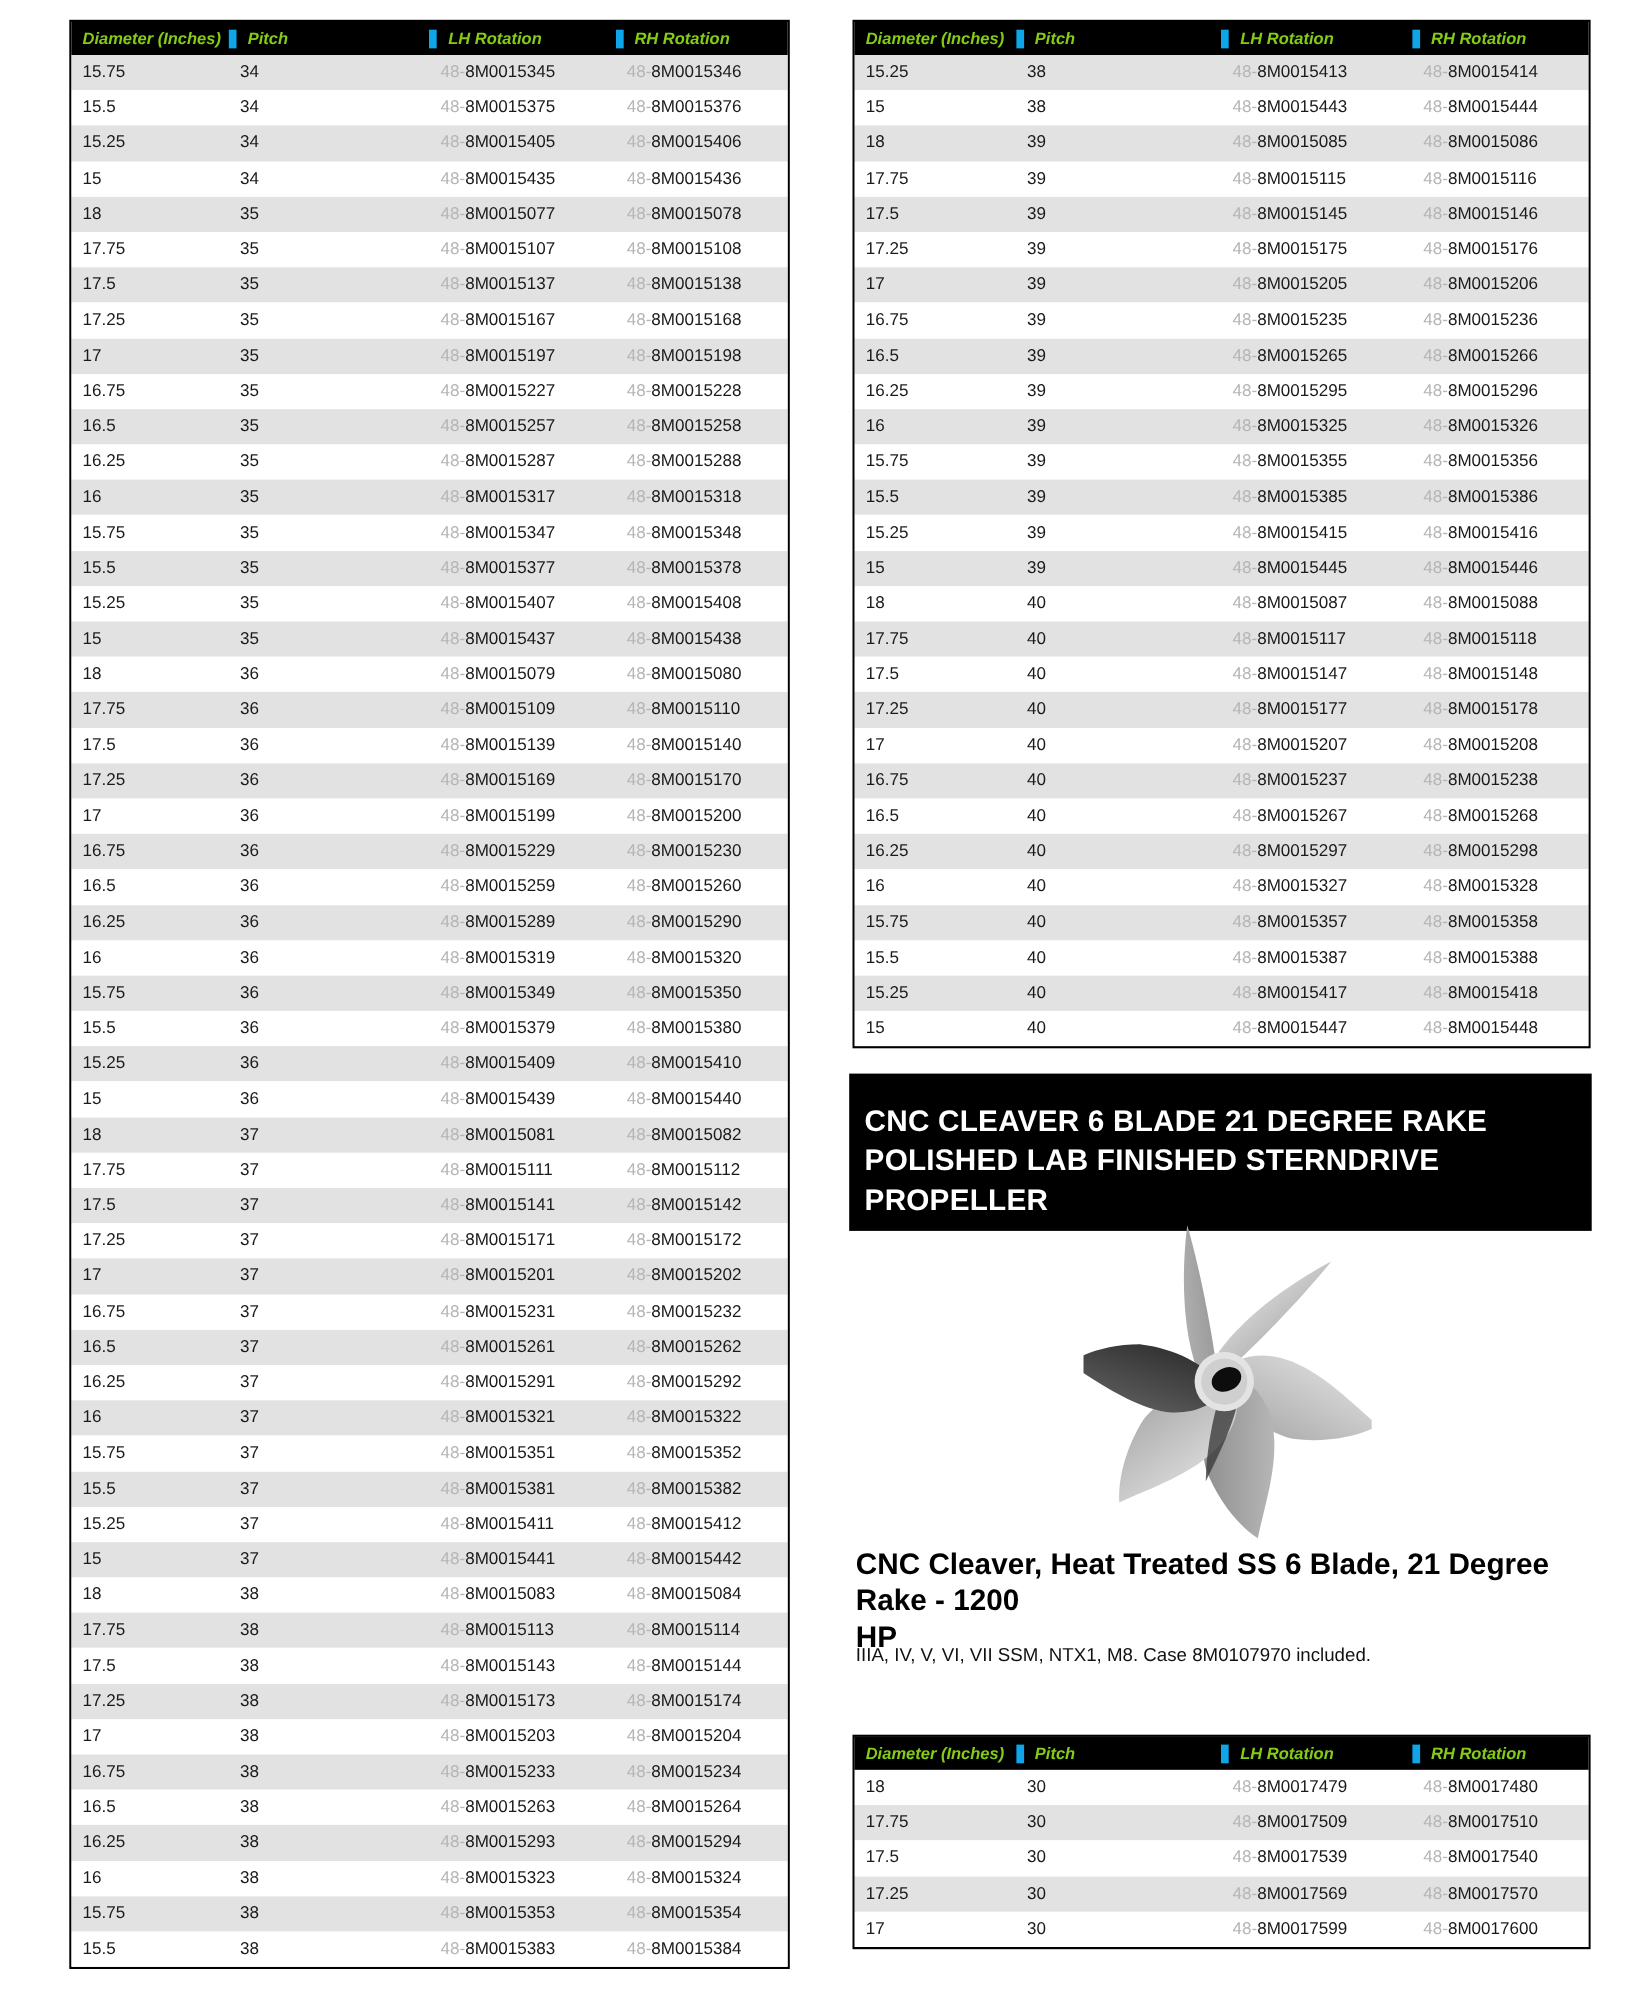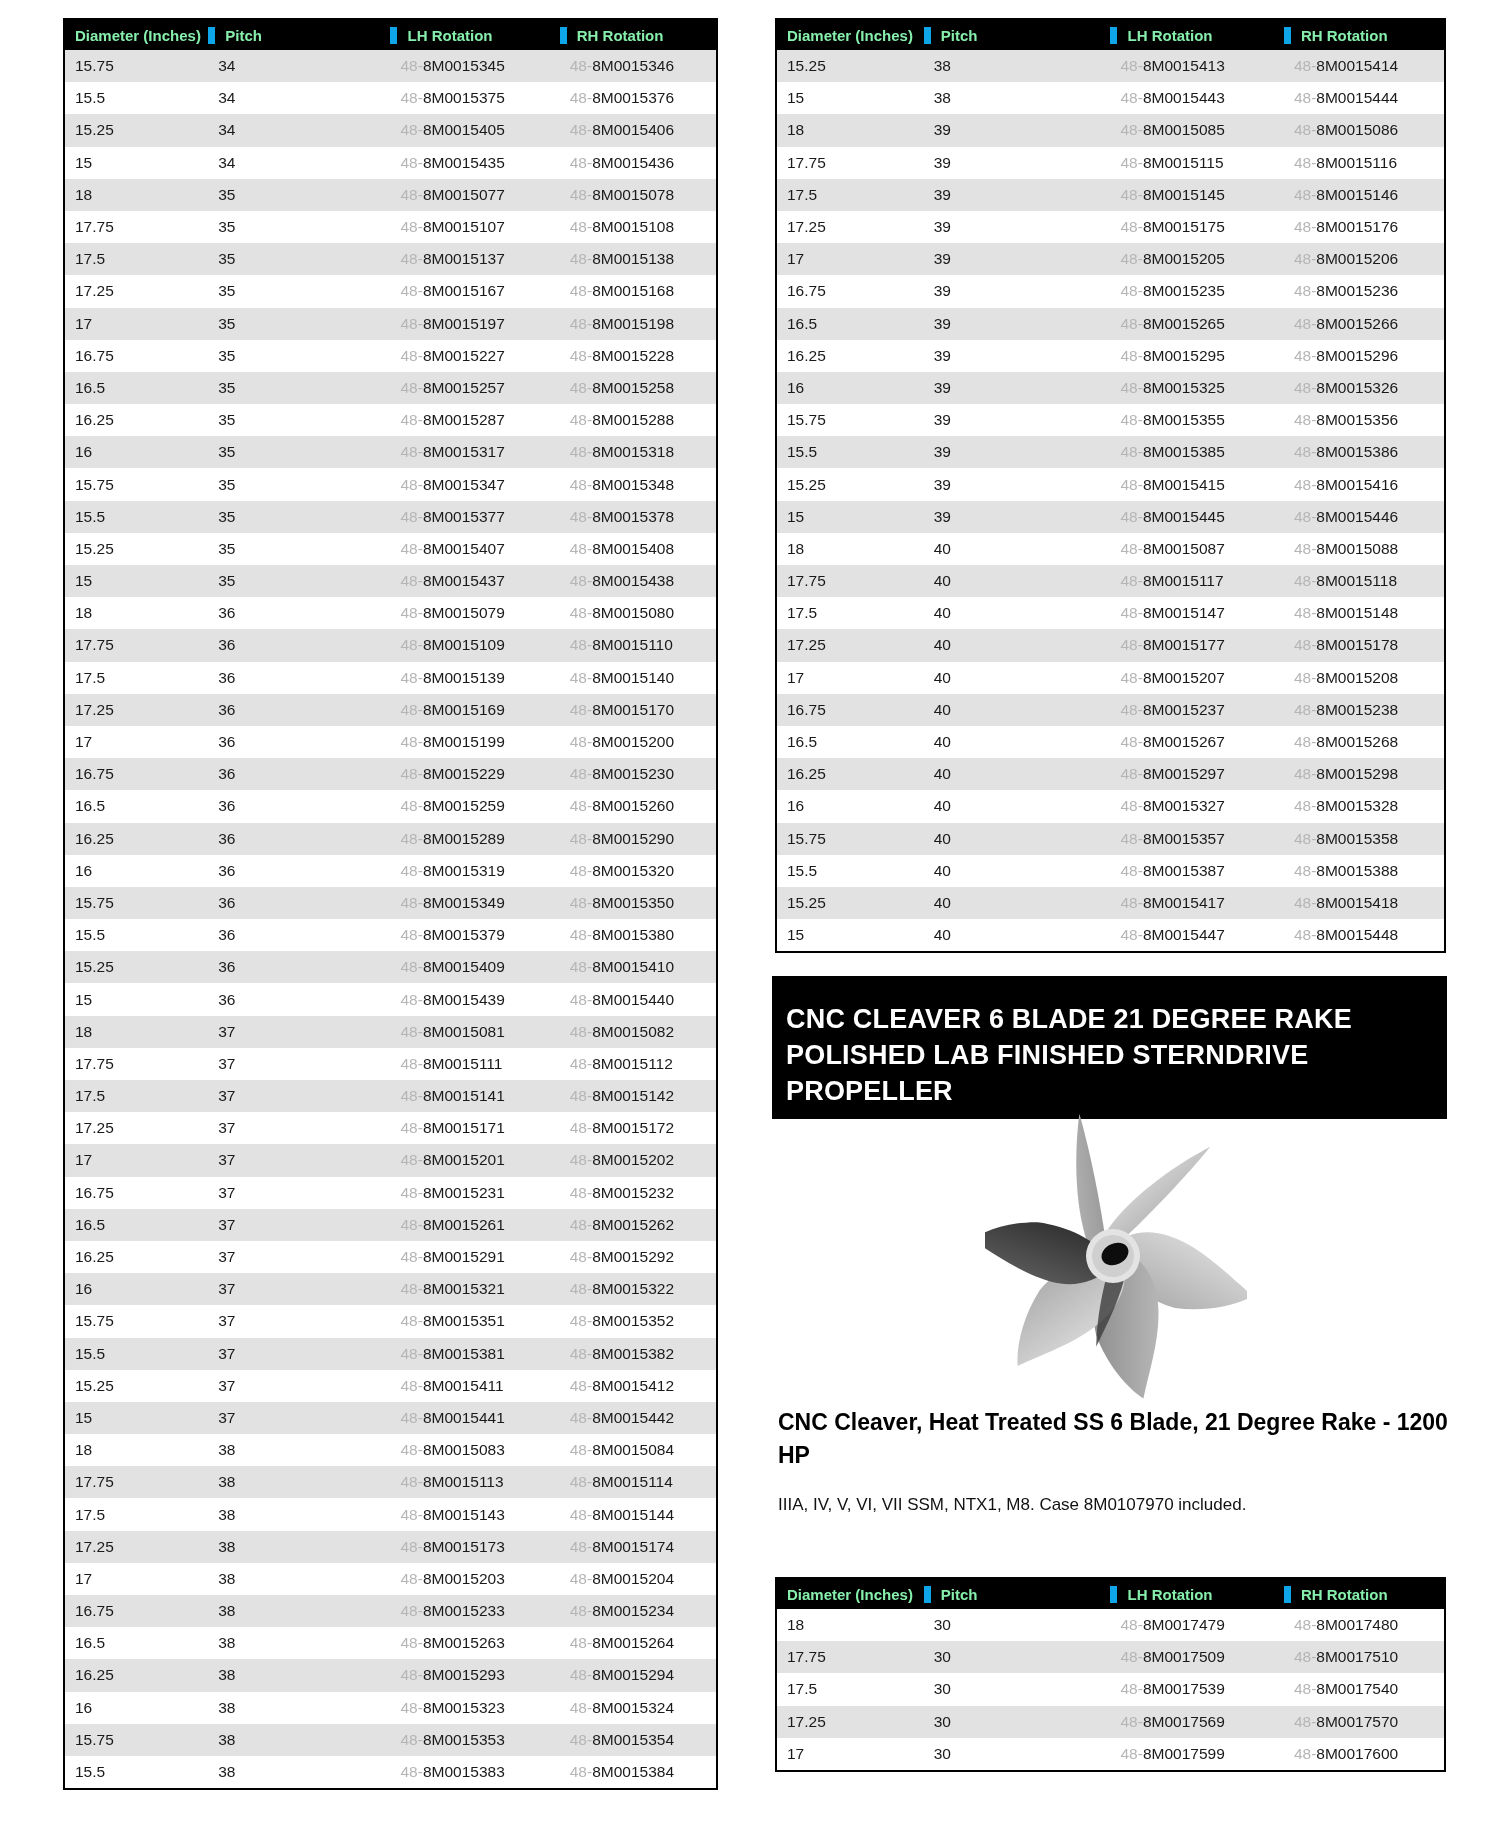--- a/index.html
+++ b/index.html
@@ -23,7 +23,7 @@
 
   .thead{
     display:grid;grid-template-columns:22% 28% 26% 24%;
-    background:#000;color:#86efac;height:30px;align-items:center;
+    background:#000;color:#84cc16;height:30px;align-items:center;font-style:italic;
   }
   .th{
     font-weight:bold;font-size:15px;padding-left:10px;

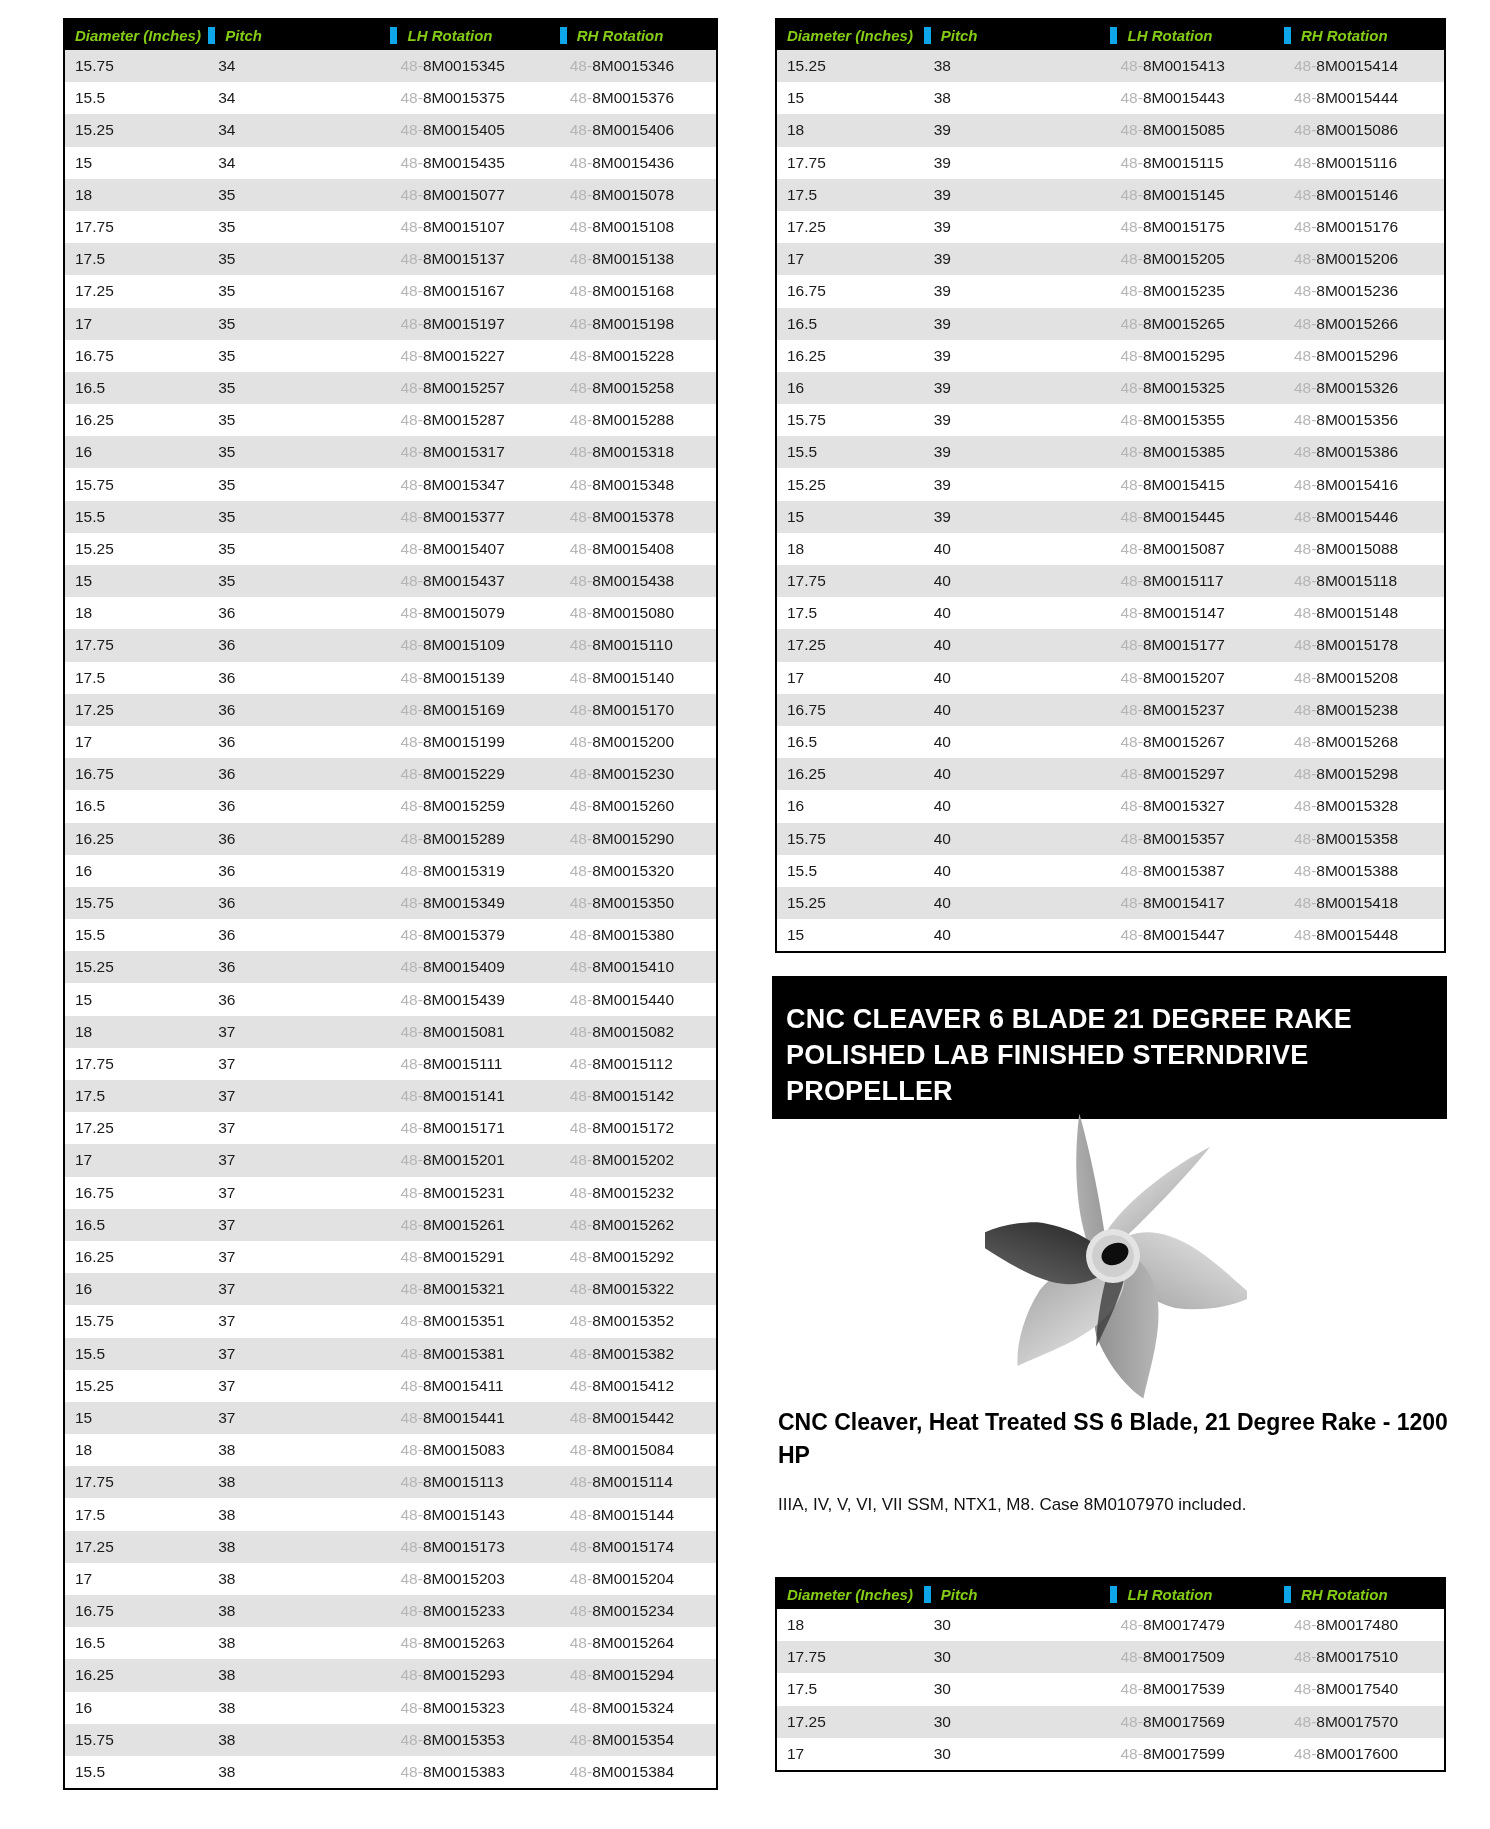--- a/index.html
+++ b/index.html
@@ -58,7 +58,7 @@
   
   .product-title{
     position:absolute;left:778px;top:1406px;width:670px;margin:0;
-    font-size:23px;line-height:33px;font-weight:bold;color:#000;
+    font-size:27px;line-height:33px;font-weight:bold;color:#000;
   }
   .product-desc{
     position:absolute;left:778px;top:1492px;width:672px;

